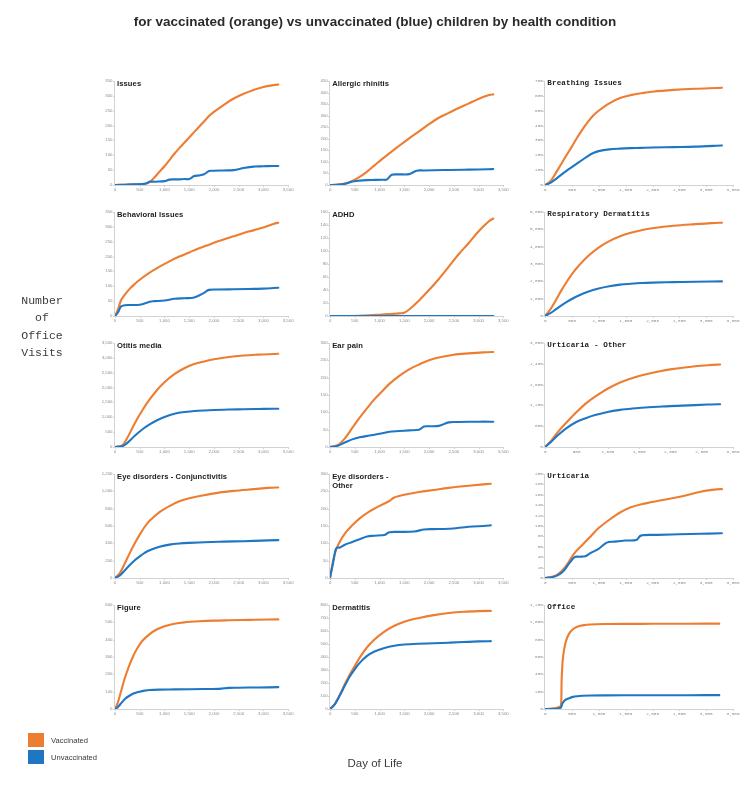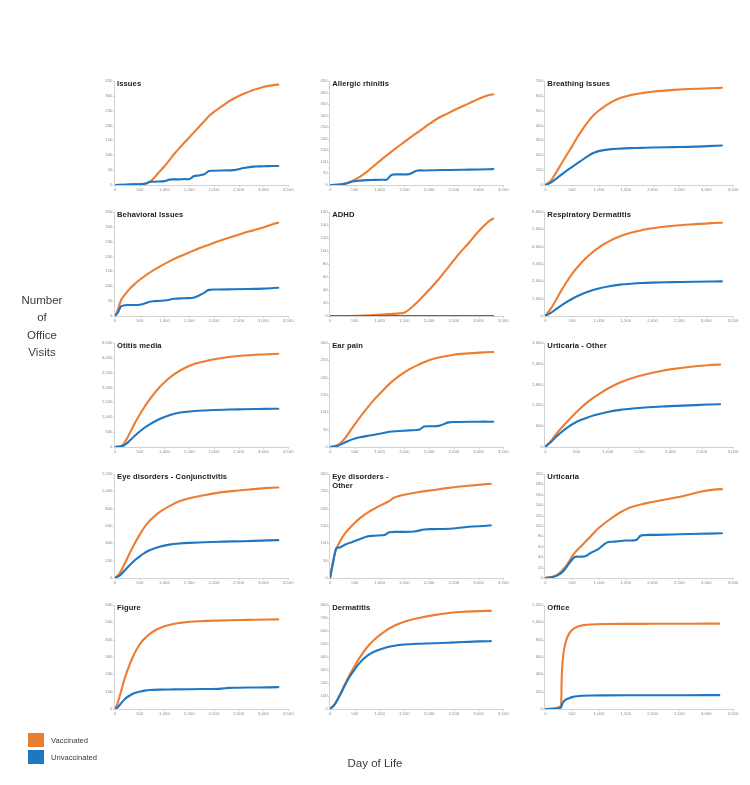--- a/index.html
+++ b/index.html
@@ -153,6 +153,7 @@
 <body>
 
 <div id="figure-title">
+  <span class="line">for vaccinated (orange) vs unvaccinated (blue) children by health condition</span>
 </div>
 
 <div id="ylabel">

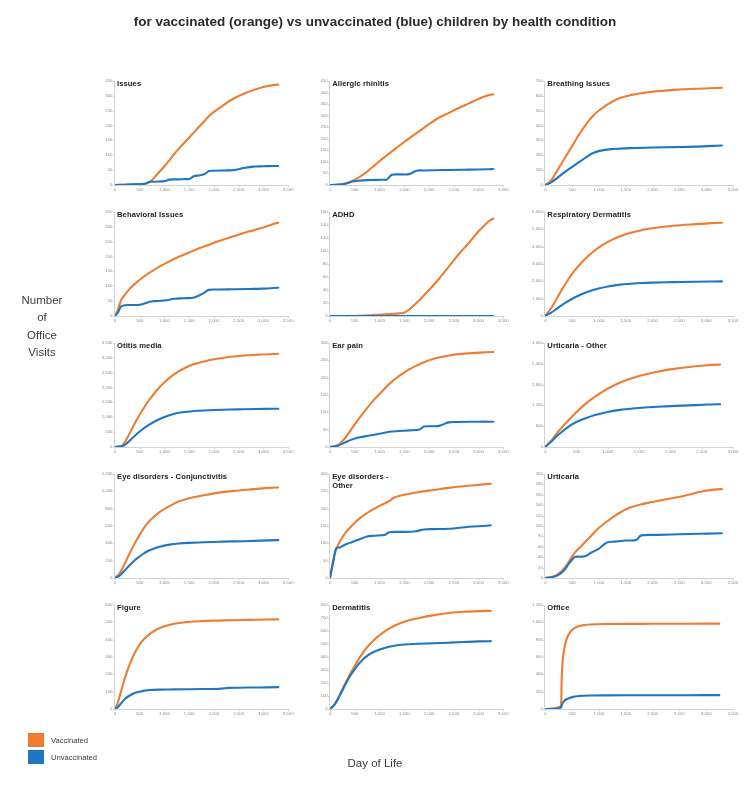--- a/index.html
+++ b/index.html
@@ -41,7 +41,7 @@
     flex:1 1 0;
     padding:4px 6px 2px 2px;
   }
-  .chart-cell.wide { flex: 1.07 1 0; }
+  .chart-cell.wide { flex: 1.07 1 0; font-family: Liberation Mono, monospace; }
 
   
   .chart {

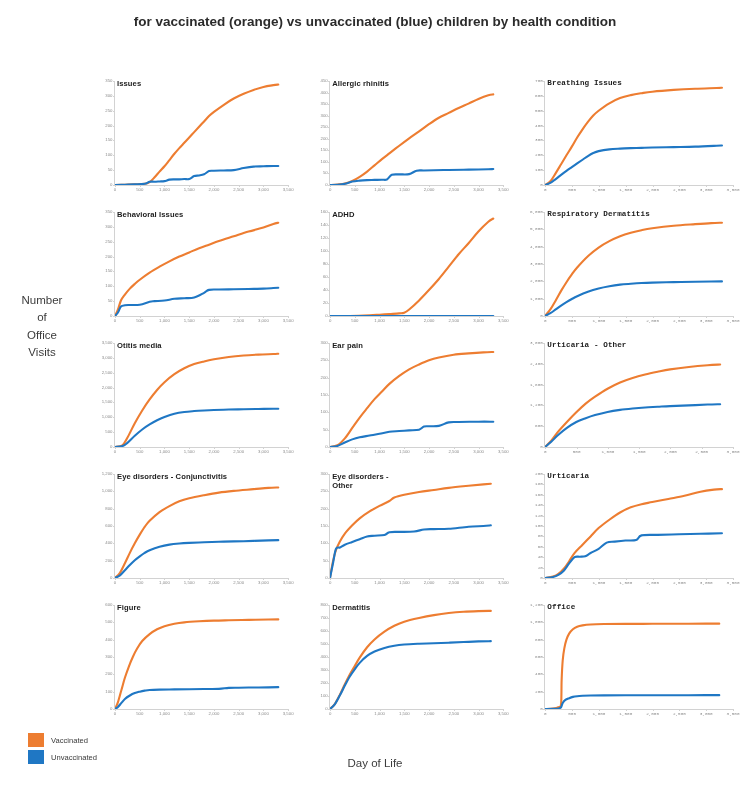--- a/index.html
+++ b/index.html
@@ -120,7 +120,7 @@
     color:#3c3c3c;
     line-height:1.5;
   }
-  #ylabel span { display:block; }
+  #ylabel span { display:block;font-family:Liberation Mono, monospace; }
   #xlabel {
     position:absolute;
     left:0; top:757px;

